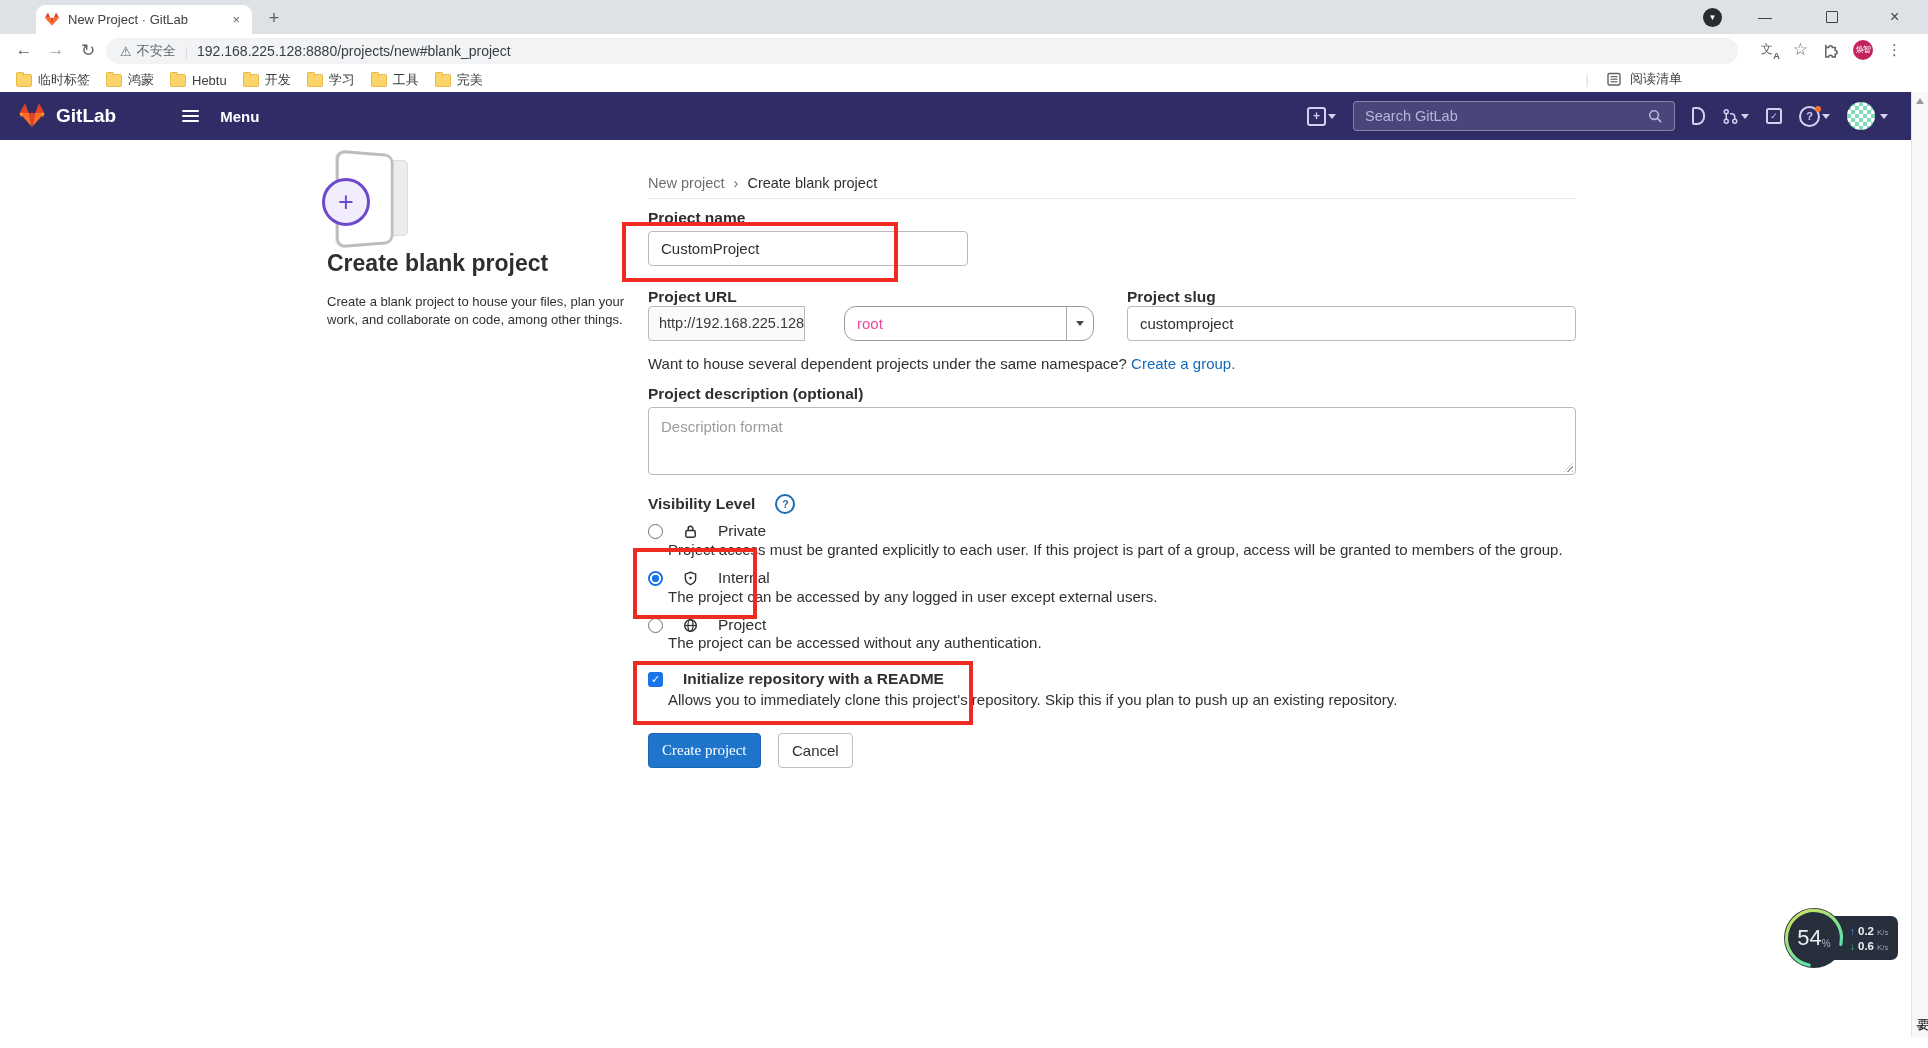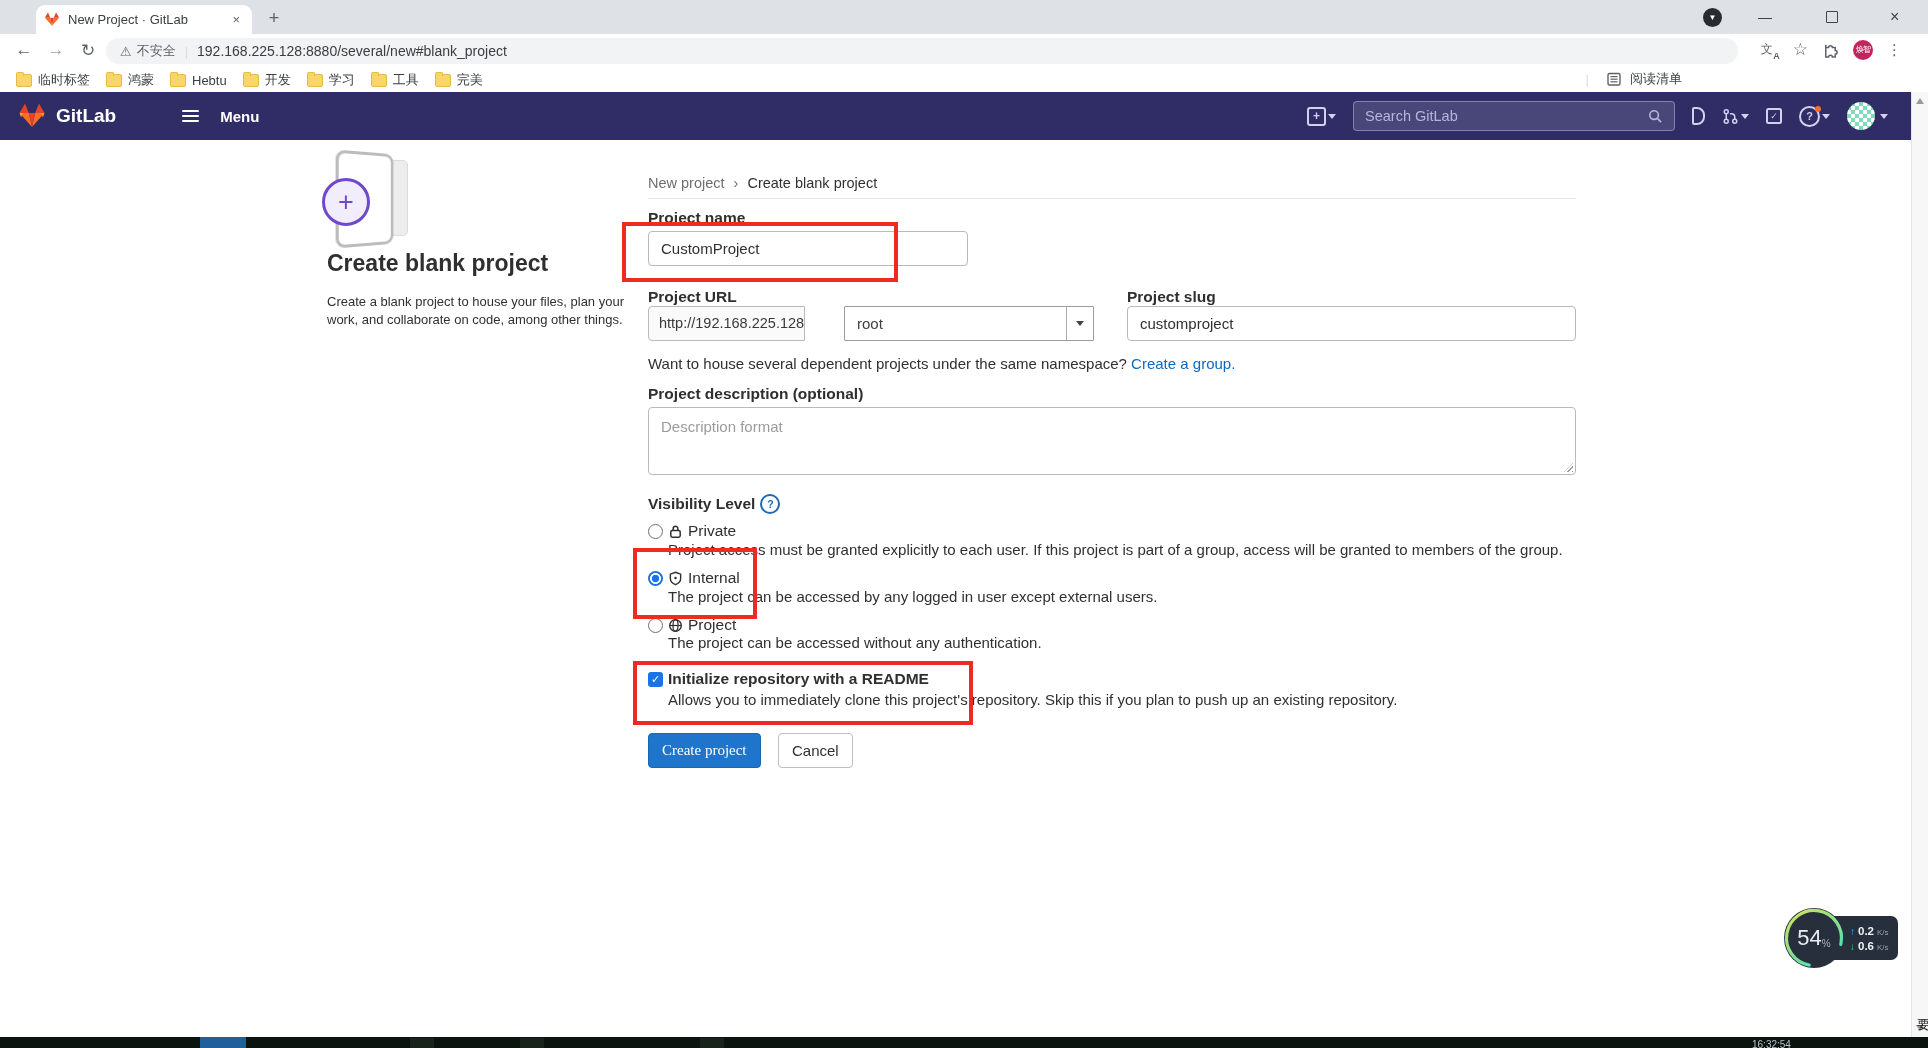--- a/index.html
+++ b/index.html
@@ -179,7 +179,7 @@
       <span class="sec-warn">⚠</span>
       <span class="sec-label">不安全</span>
       <span class="omni-div">|</span>
-      <span class="omni-url">192.168.225.128:8880/several/new#blank_project</span>
+      <span class="omni-url">192.168.225.128:8880/projects/new#blank_project</span>
     </div>
     <div class="abs tb-right" style="right:26px;">
       <div class="trans-ic">

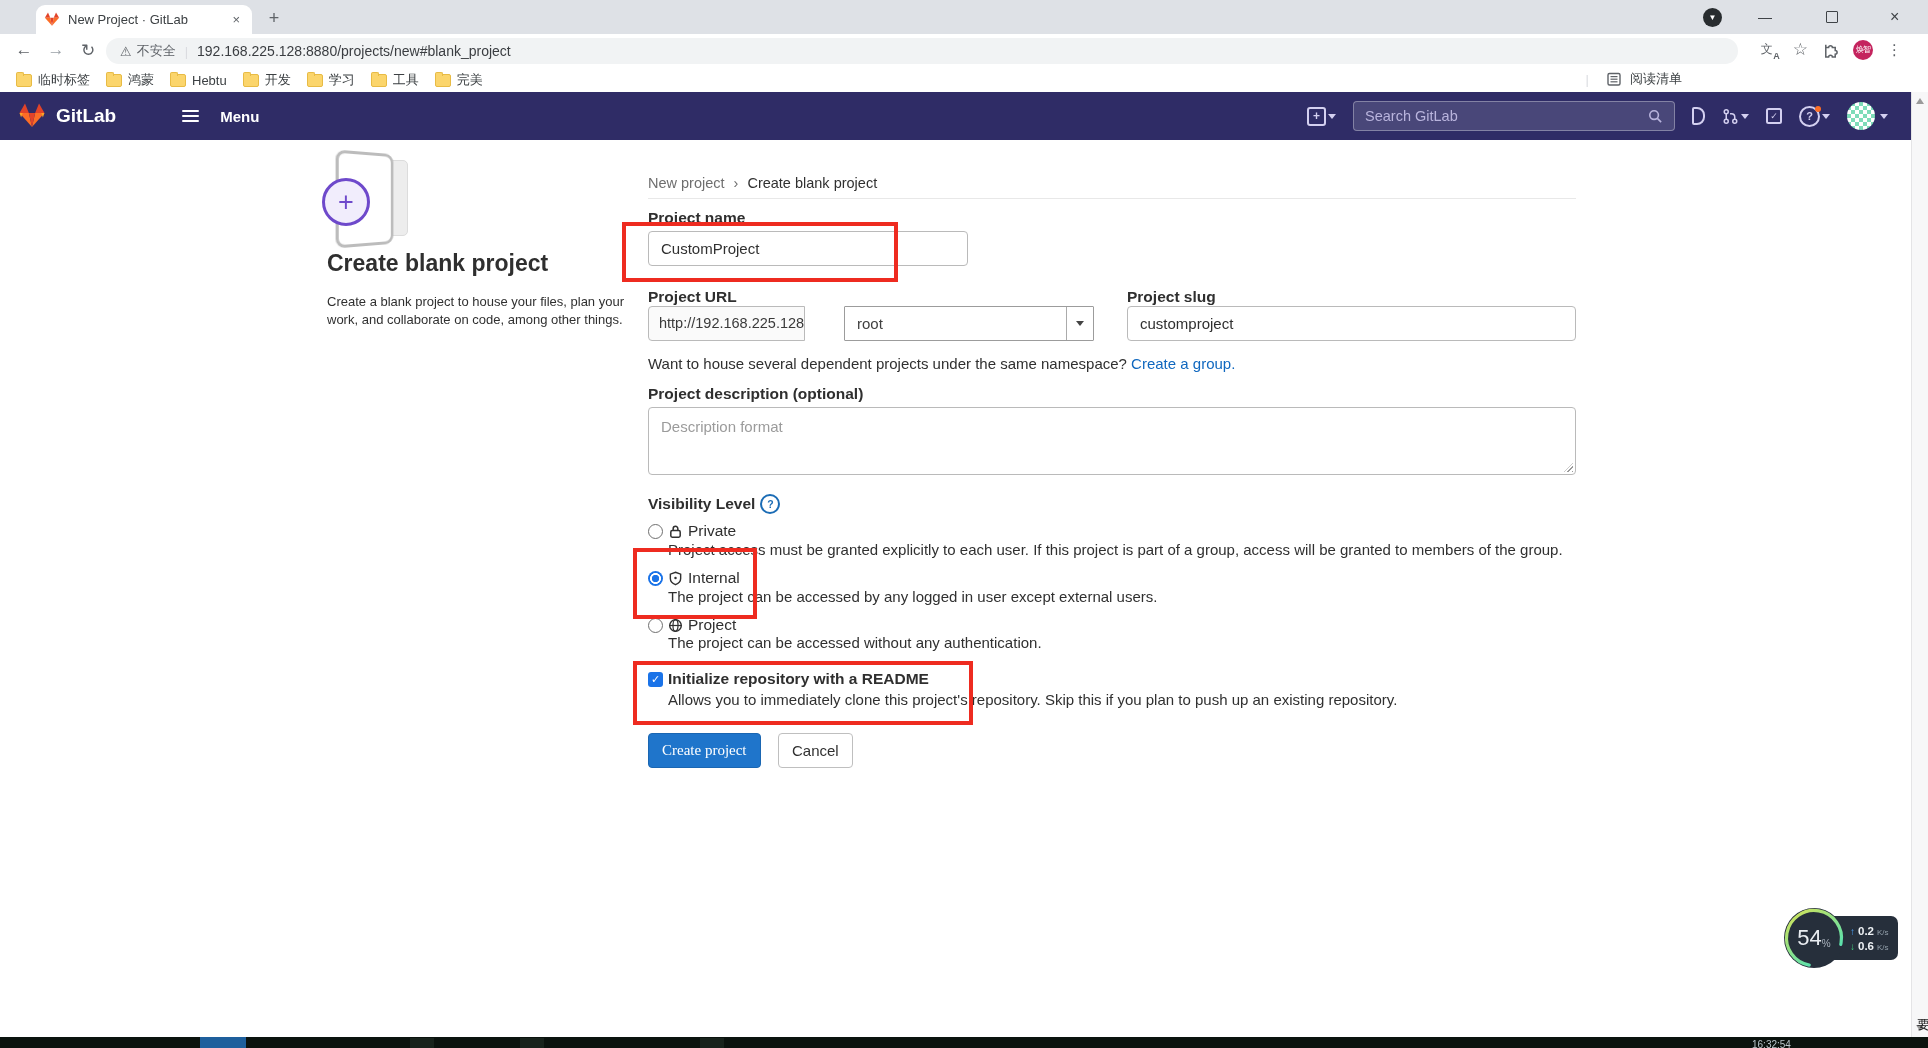--- a/index.html
+++ b/index.html
@@ -89,7 +89,7 @@
   .prefix-box{box-sizing:border-box;width:157px;height:35px;background:#fafafa;border:1px solid #bababa;
               border-radius:4px 0 0 4px;font-size:14.5px;color:#3a3a3a;line-height:33px;padding:0 10px;white-space:nowrap;overflow:hidden;}
   .ns-select{box-sizing:border-box;position:absolute;left:196px;top:0;width:250px;height:35px;border:1px solid #9c9c9c;
-             border-radius:1px;background:#fff;font-size:15px;color:#404040;line-height:33px;padding:0 12px;}
+             border-radius:12px;background:#fff;font-size:15px;color:#ec4899;line-height:33px;padding:0 12px;}
   .ns-caret{position:absolute;right:0;top:0;width:26px;height:33px;border-left:1px solid #ababab;
             display:flex;align-items:center;justify-content:center;}
   .ns-caret i{width:0;height:0;border-left:4.5px solid transparent;border-right:4.5px solid transparent;border-top:5.5px solid #444;}

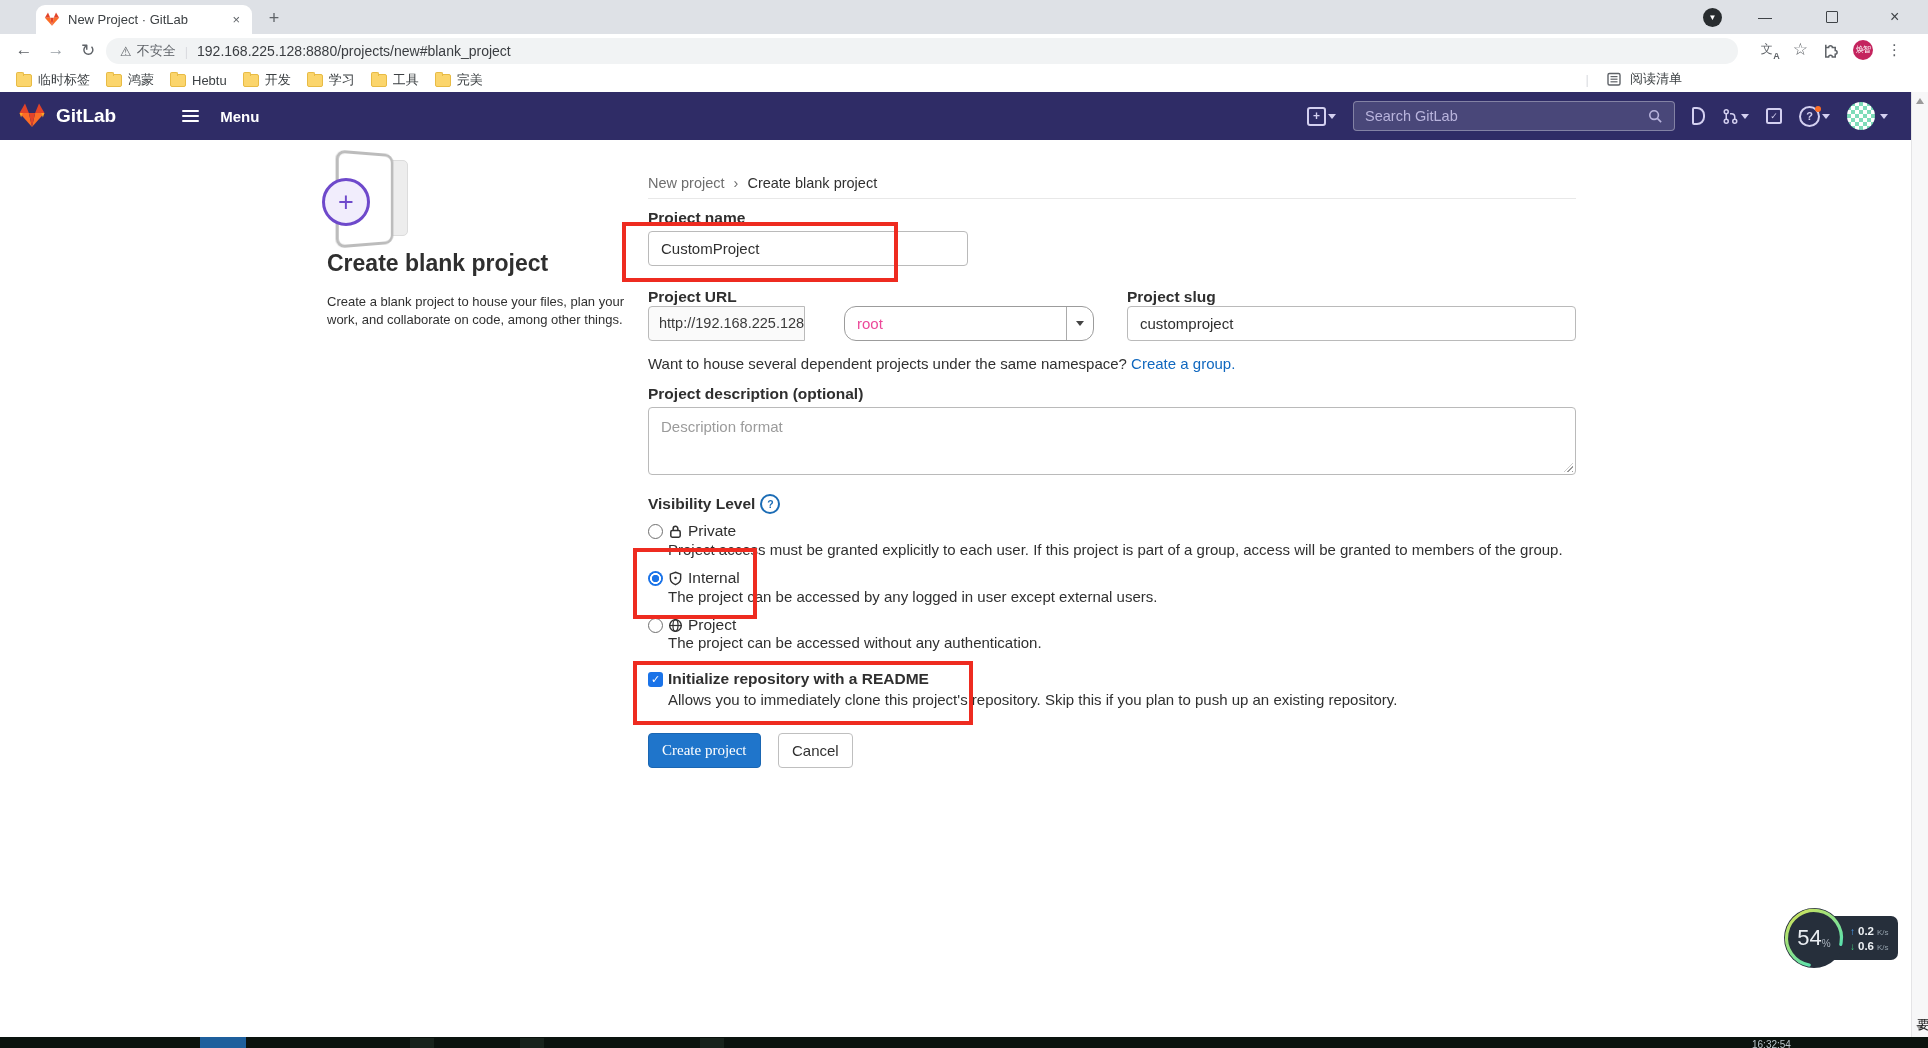--- a/index.html
+++ b/index.html
@@ -101,7 +101,7 @@
   .resize-grip{left:1564px;top:463px;width:9px;height:9px;
      background:repeating-linear-gradient(135deg,transparent 0 2px,#9a9a9a 2px 3.2px);
      clip-path:polygon(100% 0,100% 100%,0 100%);}
-  .vis-row{display:flex;align-items:center;gap:5px;}
+  .vis-row{display:flex;align-items:center;gap:20px;}
   .help-q{width:16px;height:16px;border:2px solid #1b6cb5;border-radius:50%;color:#1b6cb5;font-size:10.5px;font-weight:bold;
           display:flex;align-items:center;justify-content:center;}
   .radio{width:15px;height:15px;border-radius:50%;border:1.6px solid #6f6f6f;box-sizing:border-box;background:#fff;}

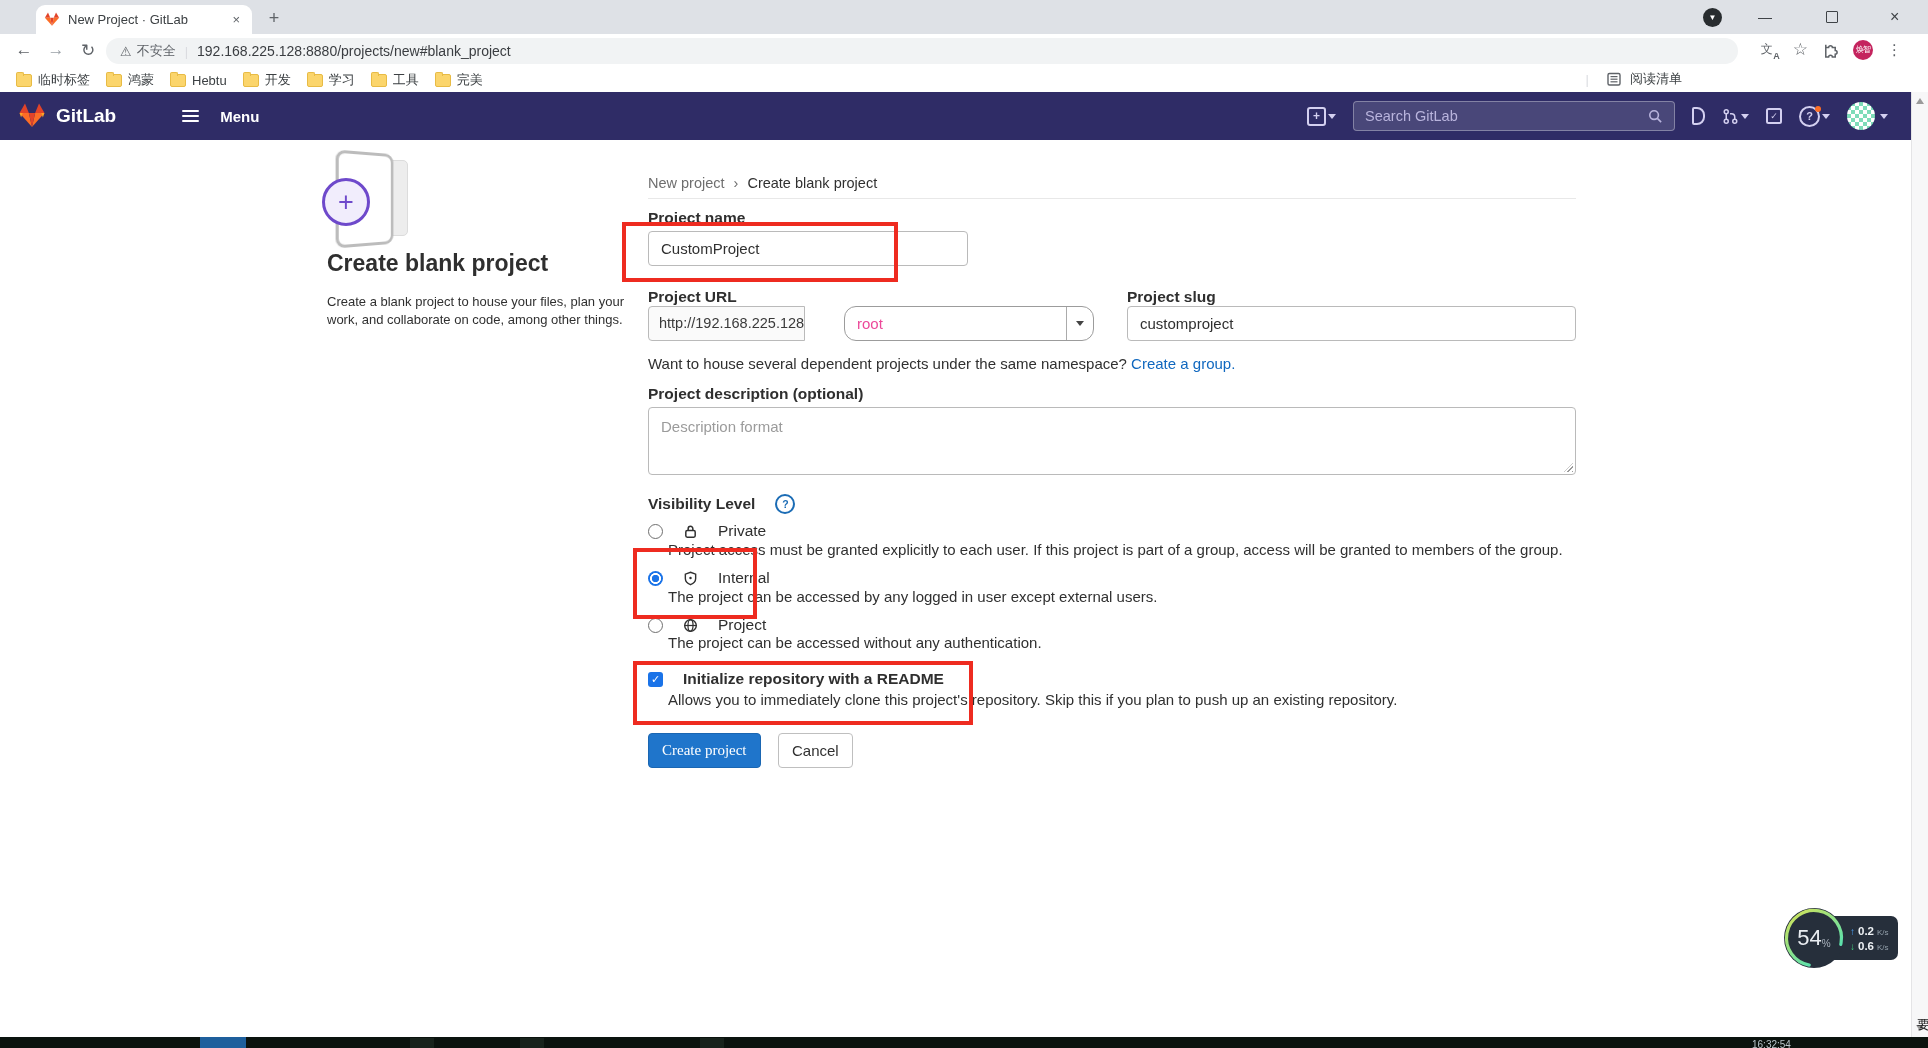--- a/index.html
+++ b/index.html
@@ -415,13 +415,6 @@
     </div>
   </div>
 
-  <div class="abs taskbar">
-    <div class="tb-active"></div>
-    <div class="tb-blob" style="left:410px;"></div>
-    <div class="tb-blob" style="left:520px;"></div>
-    <div class="tb-blob" style="left:700px;"></div>
-    <div class="tb-clock">16:32:54</div>
-  </div>
   <div class="abs edge-char">要</div>
 
 </div>

